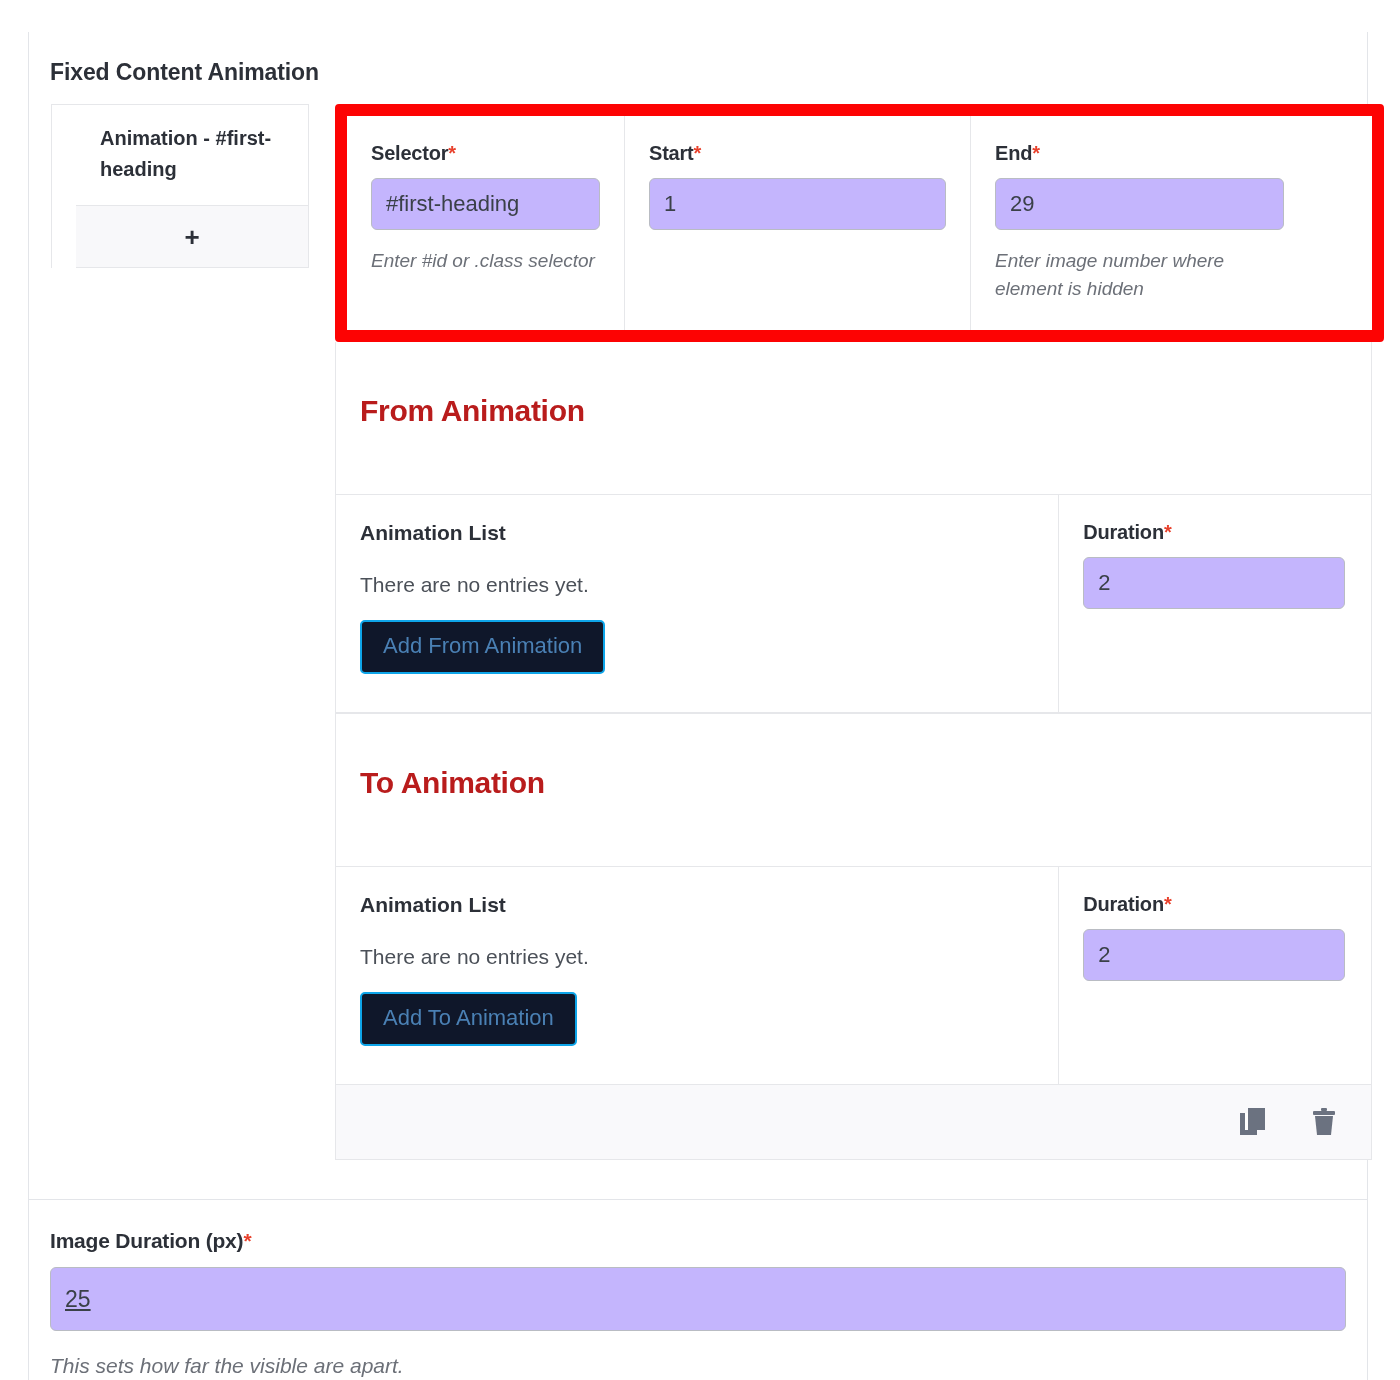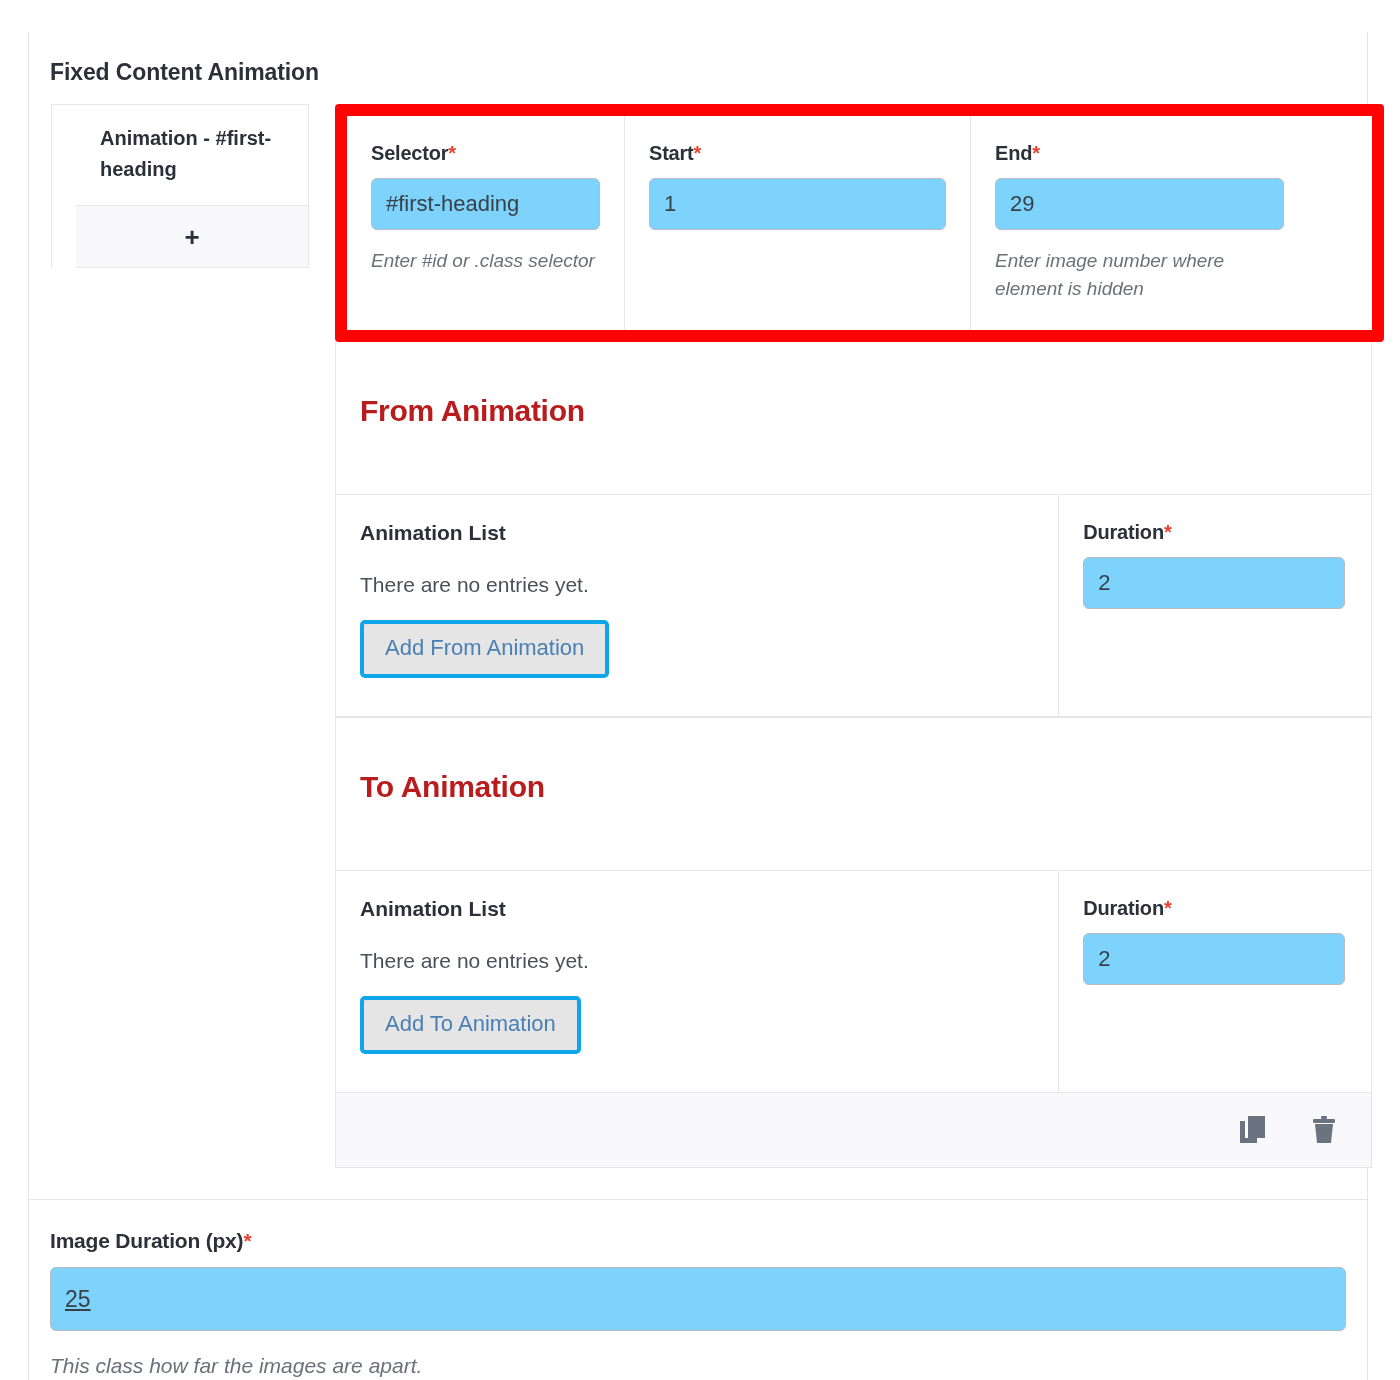--- a/index.html
+++ b/index.html
@@ -131,7 +131,7 @@
     font-size: 22px;
     font-family: "Liberation Sans", sans-serif;
     color: #3a4048;
-    background: #7dd3fc;
+    background: #c4b5fd;
     border: 1px solid #b9bcc3;
     border-radius: 6px;
     outline: none;

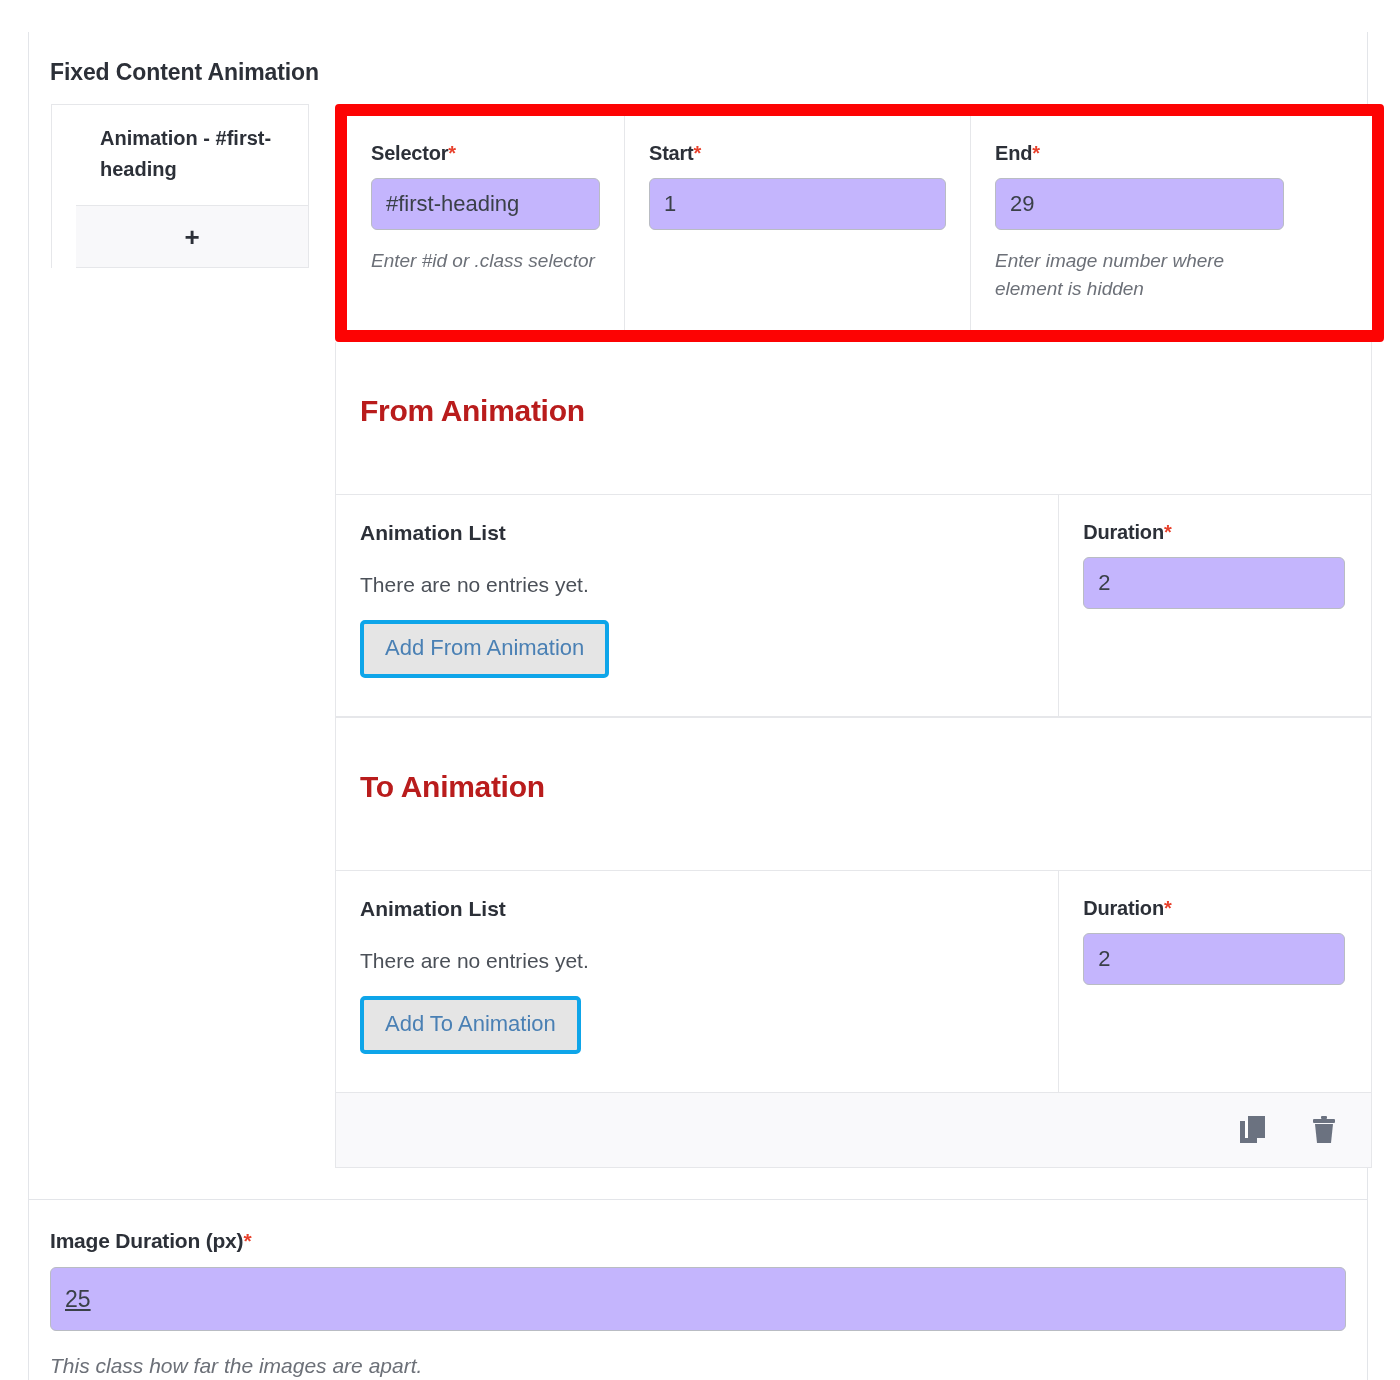--- a/index.html
+++ b/index.html
@@ -195,8 +195,8 @@
     font-size: 22px;
     font-family: "Liberation Sans", sans-serif;
     color: #4a80b4;
-    background: #e5e5e5;
-    border: 4px solid #0ea5e9;
+    background: #0f172a;
+    border: 2px solid #0ea5e9;
     border-radius: 5px;
     cursor: pointer;
     line-height: 1;

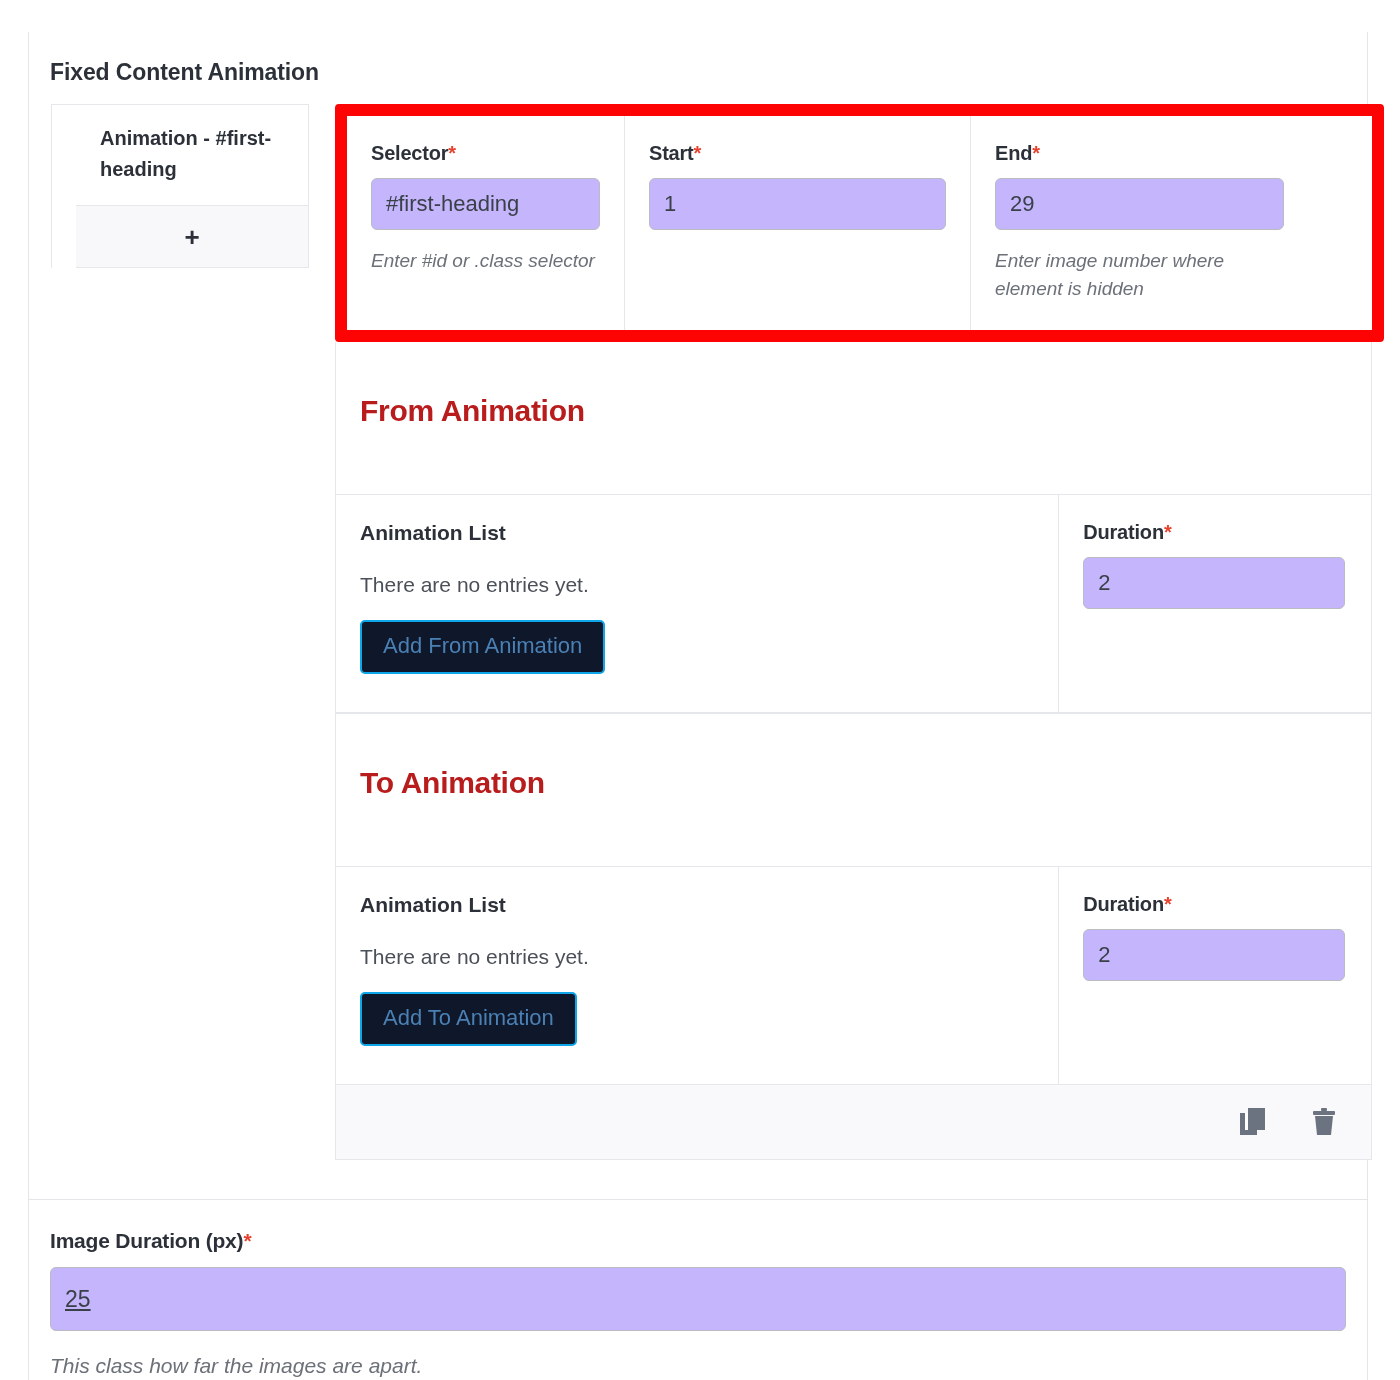--- a/index.html
+++ b/index.html
@@ -351,7 +351,7 @@
         <span>Image Duration (px)</span><span class="req">*</span>
       </div>
       <input class="text-input" type="text" value="25" style="">
-      <div class="field-help">This class how far the images are apart.</div>
+      <div class="field-help">This sets how far the visible are apart.</div>
     </div>
 
   </div>

